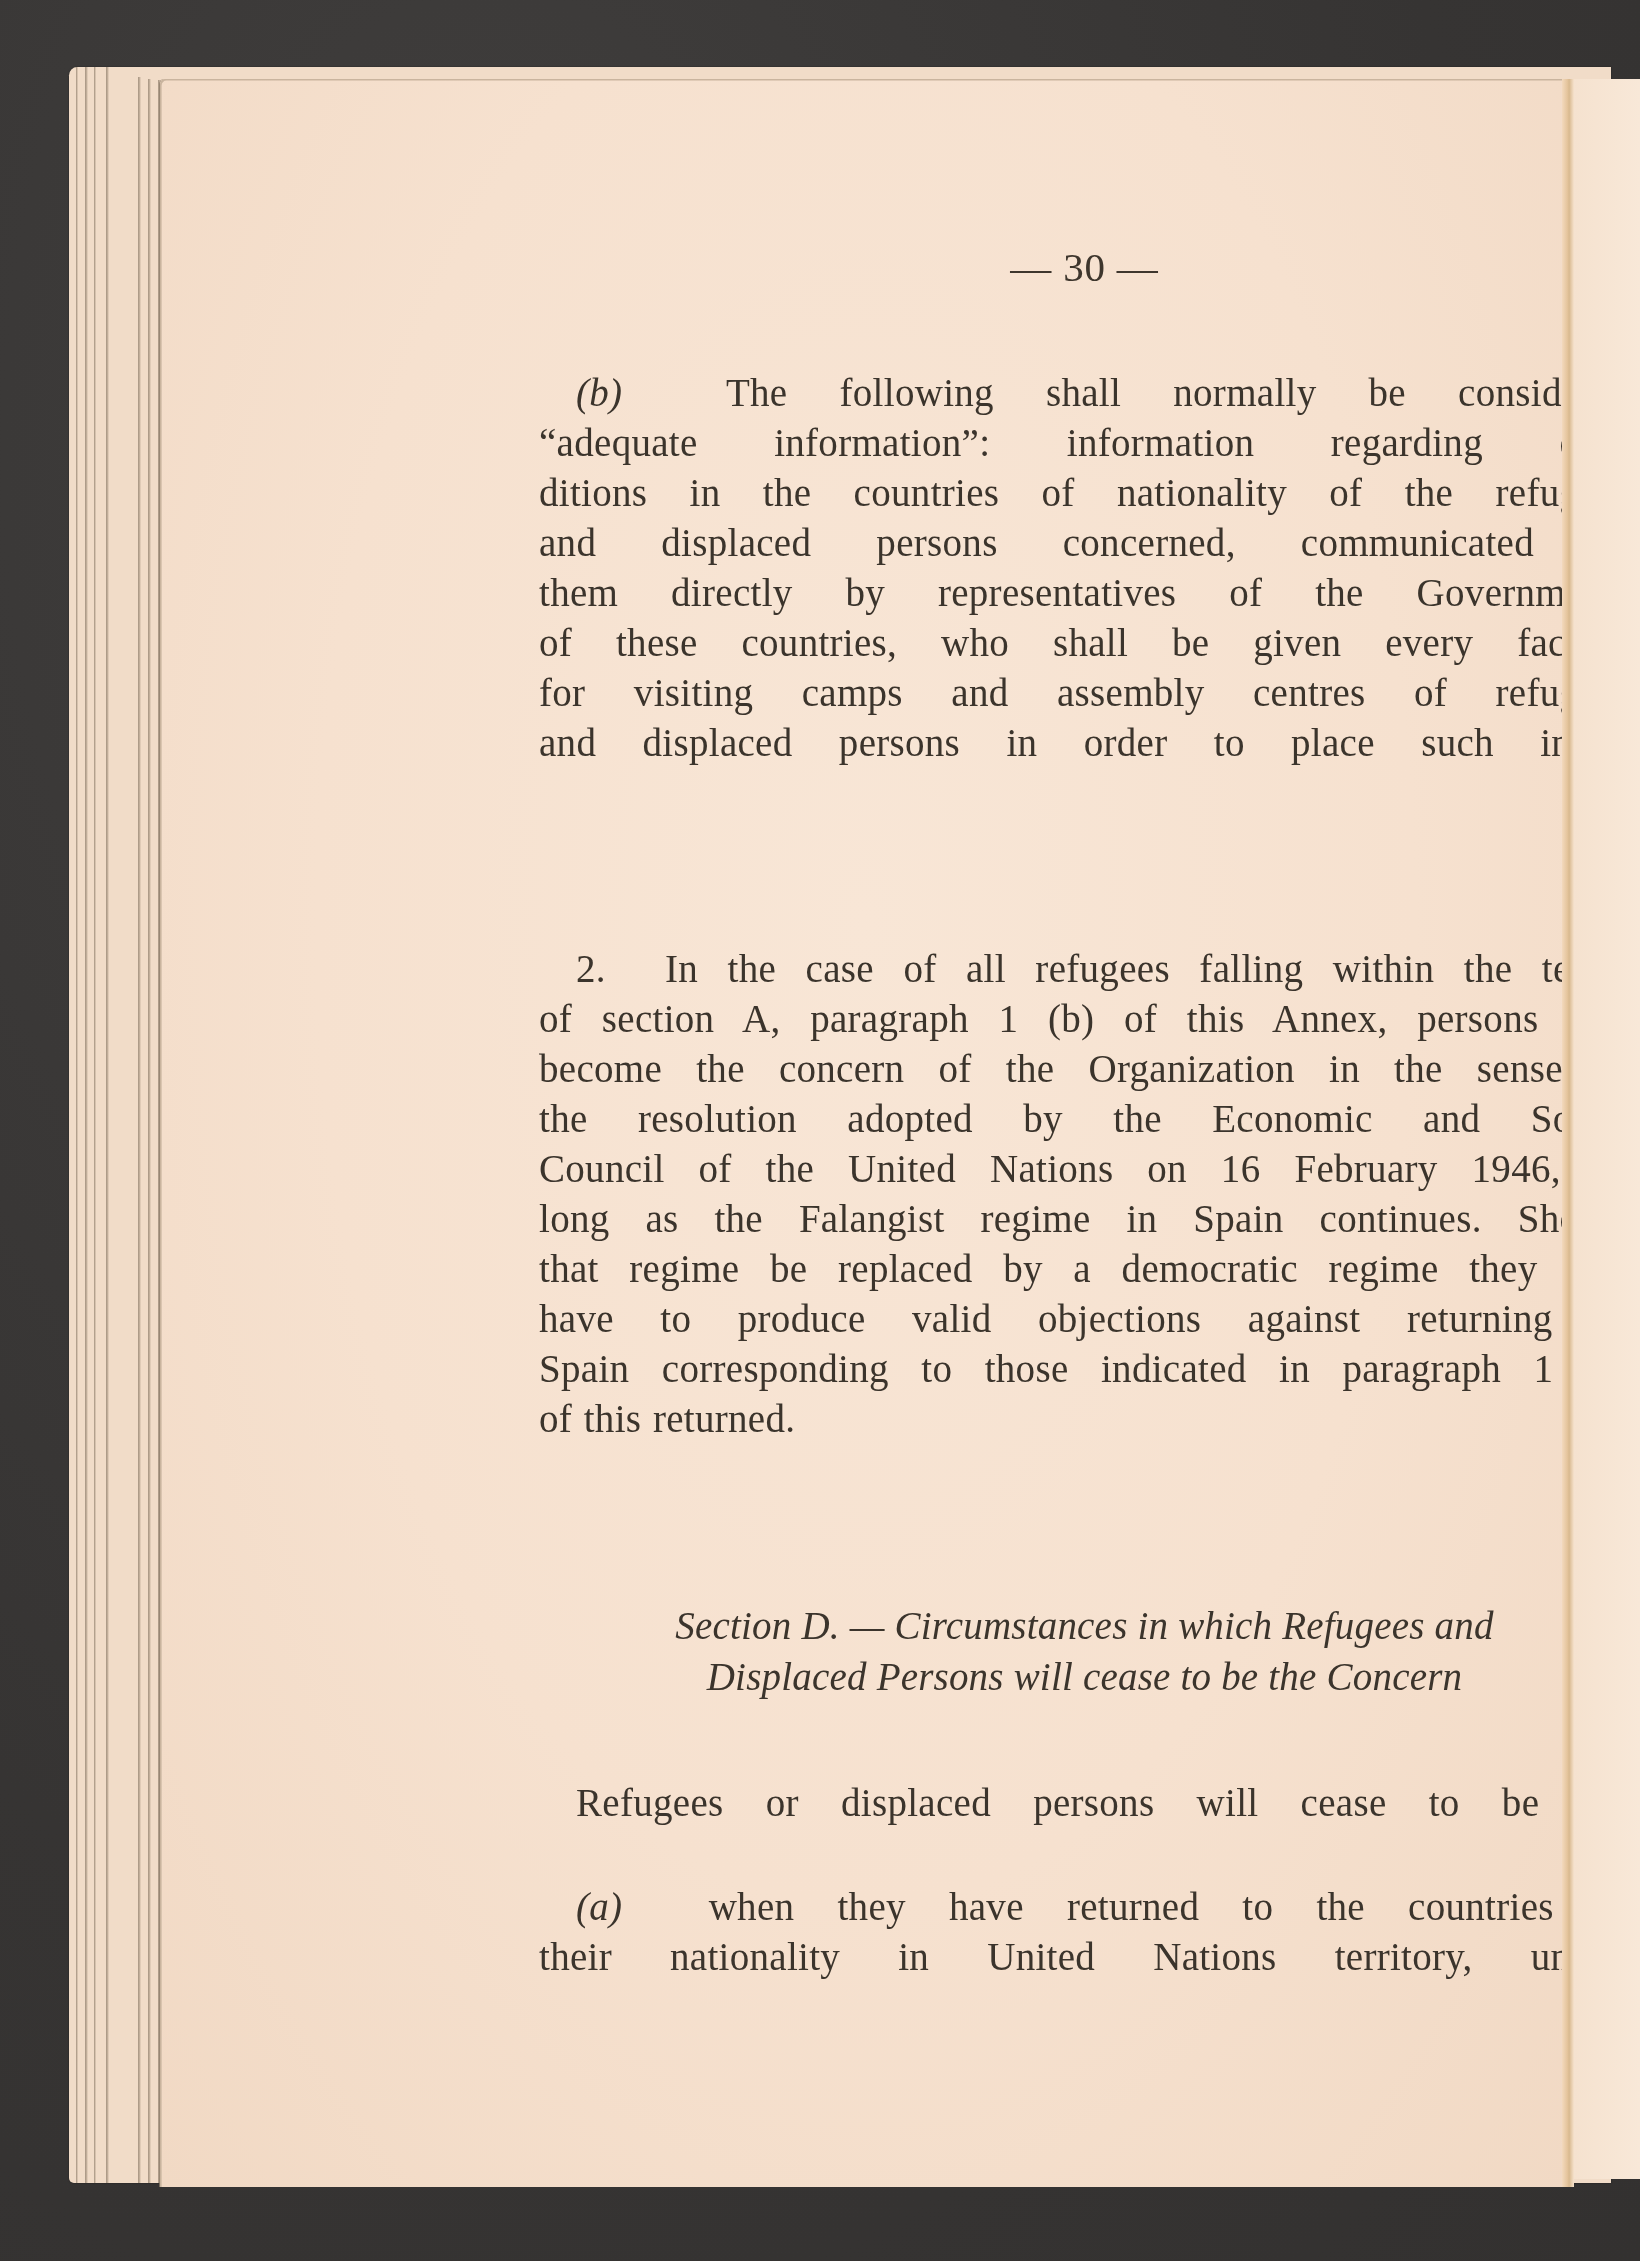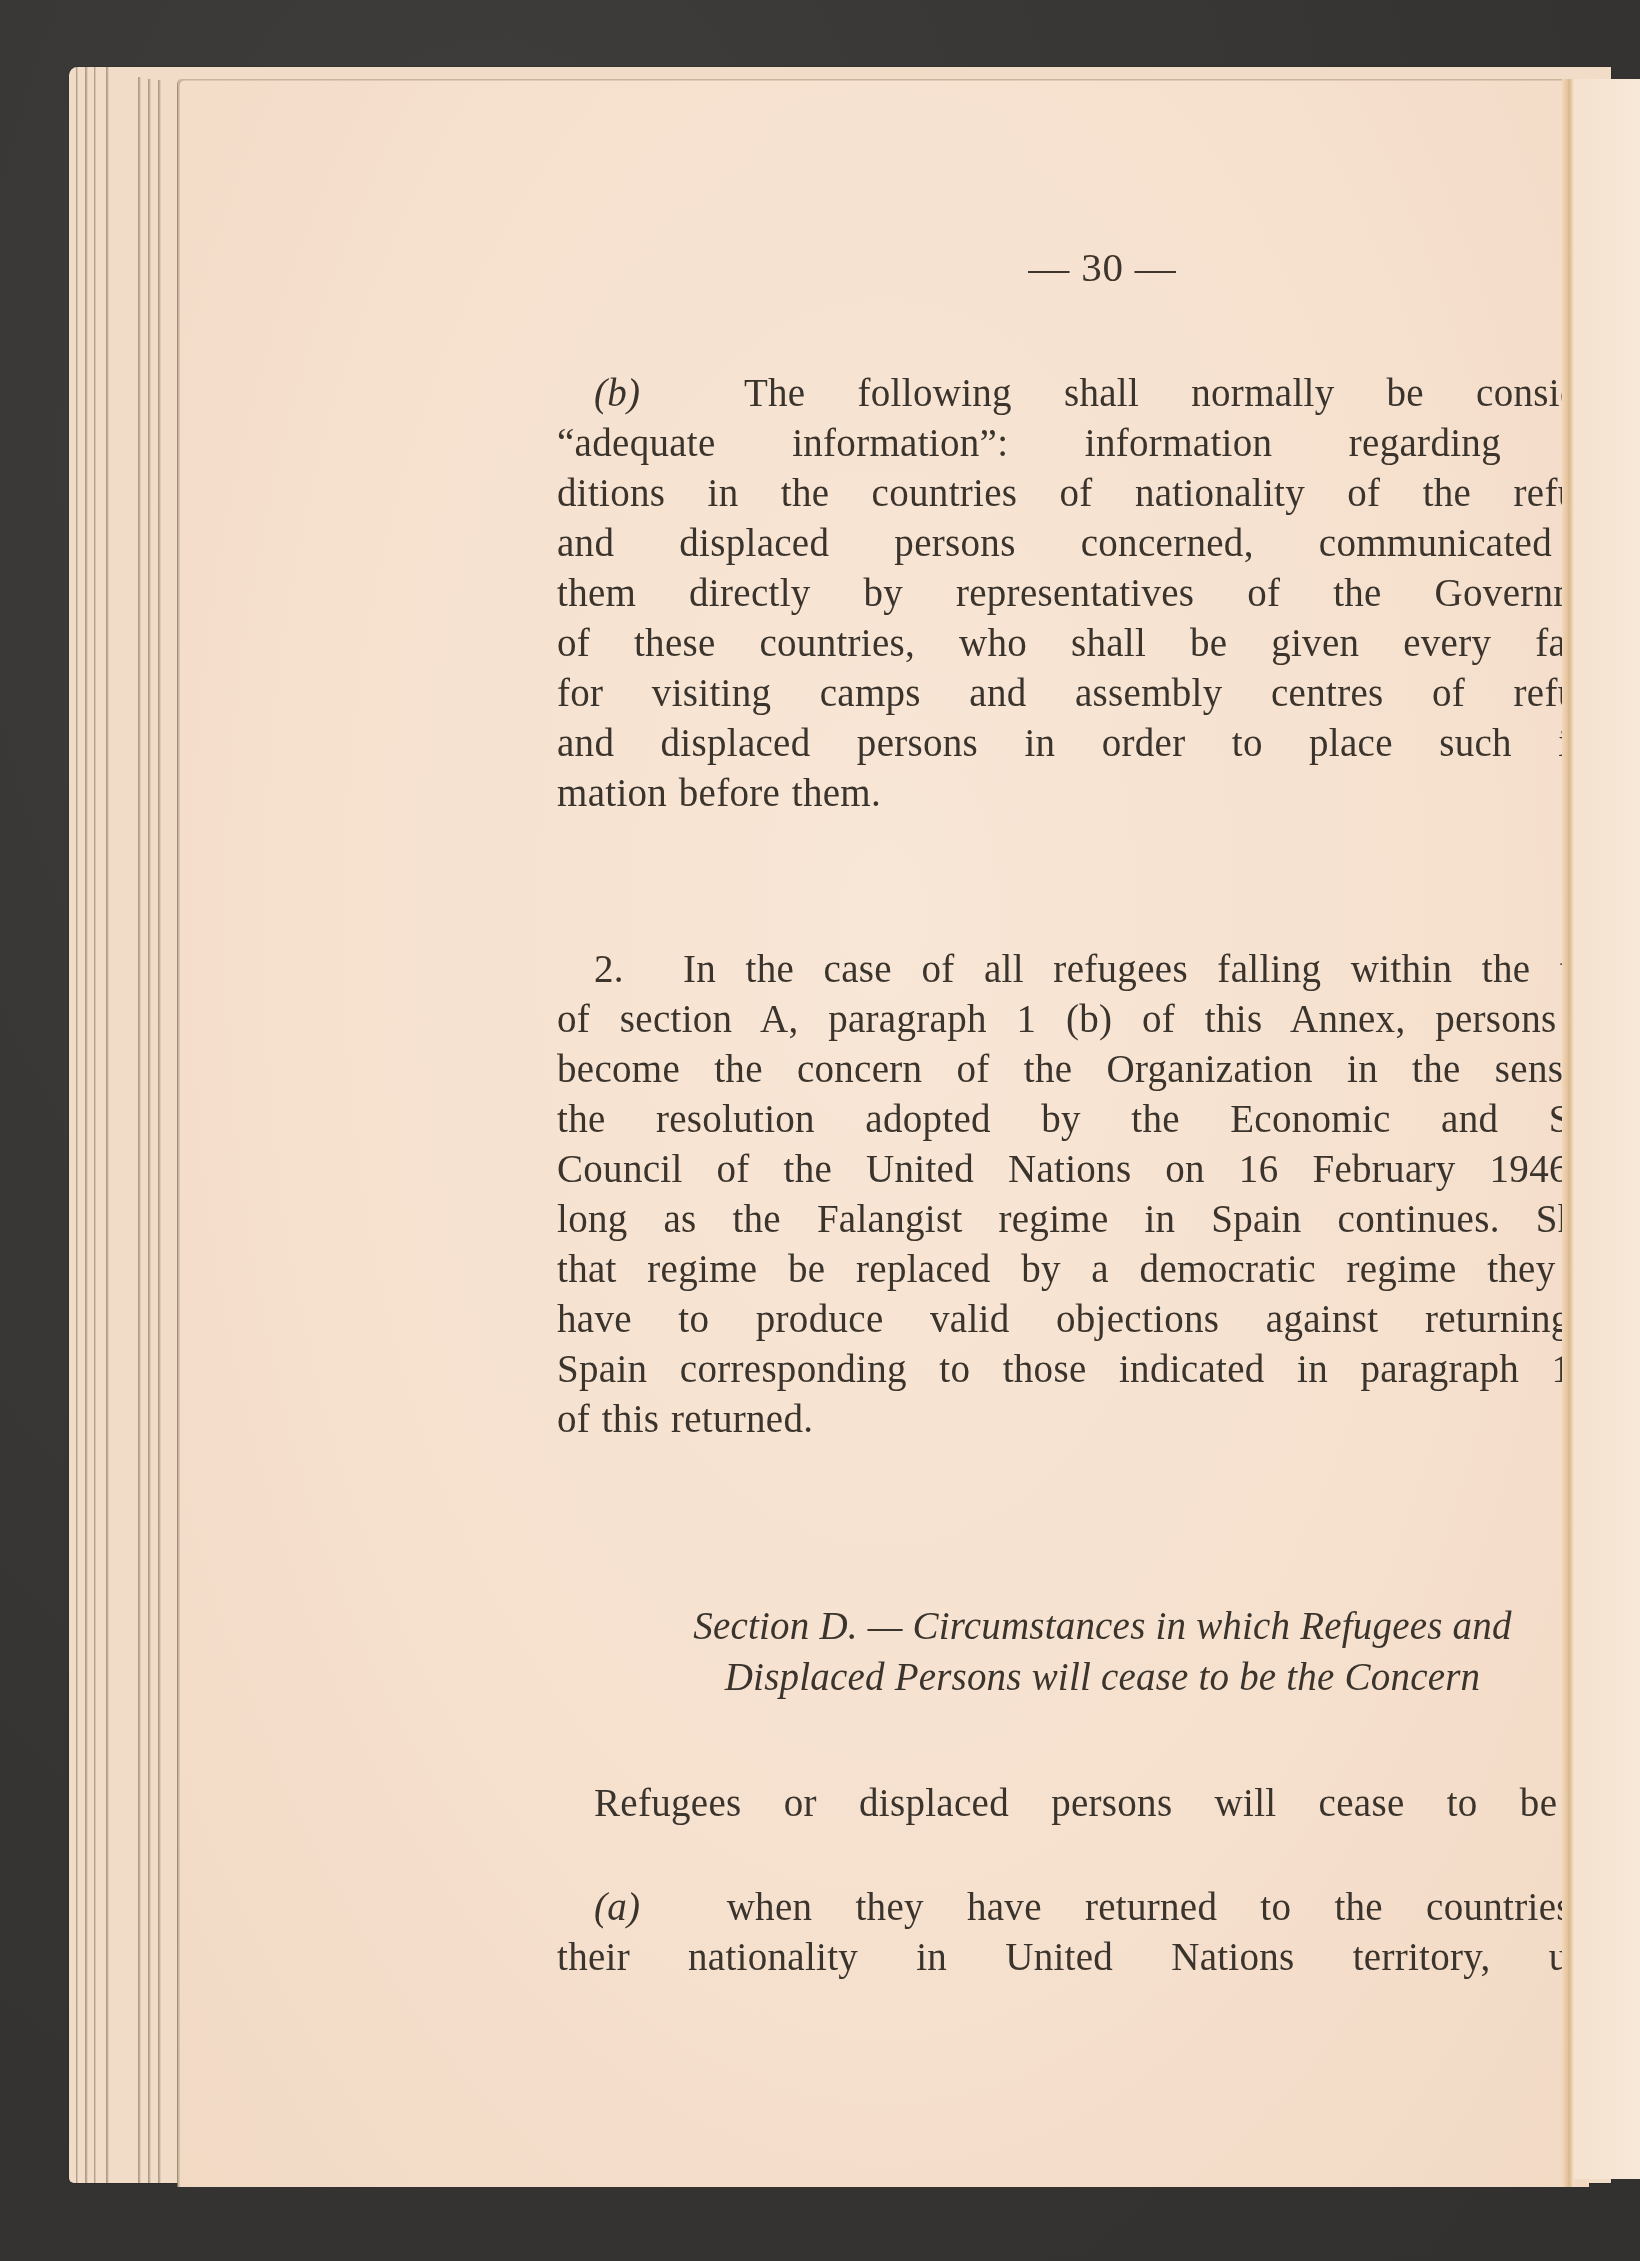--- a/index.html
+++ b/index.html
@@ -51,7 +51,7 @@
     .page {
       position: absolute;
       top: 79px;
-      left: 178px;
+      left: 160px;
       width: 1411px;
       height: 2108px;
       background:

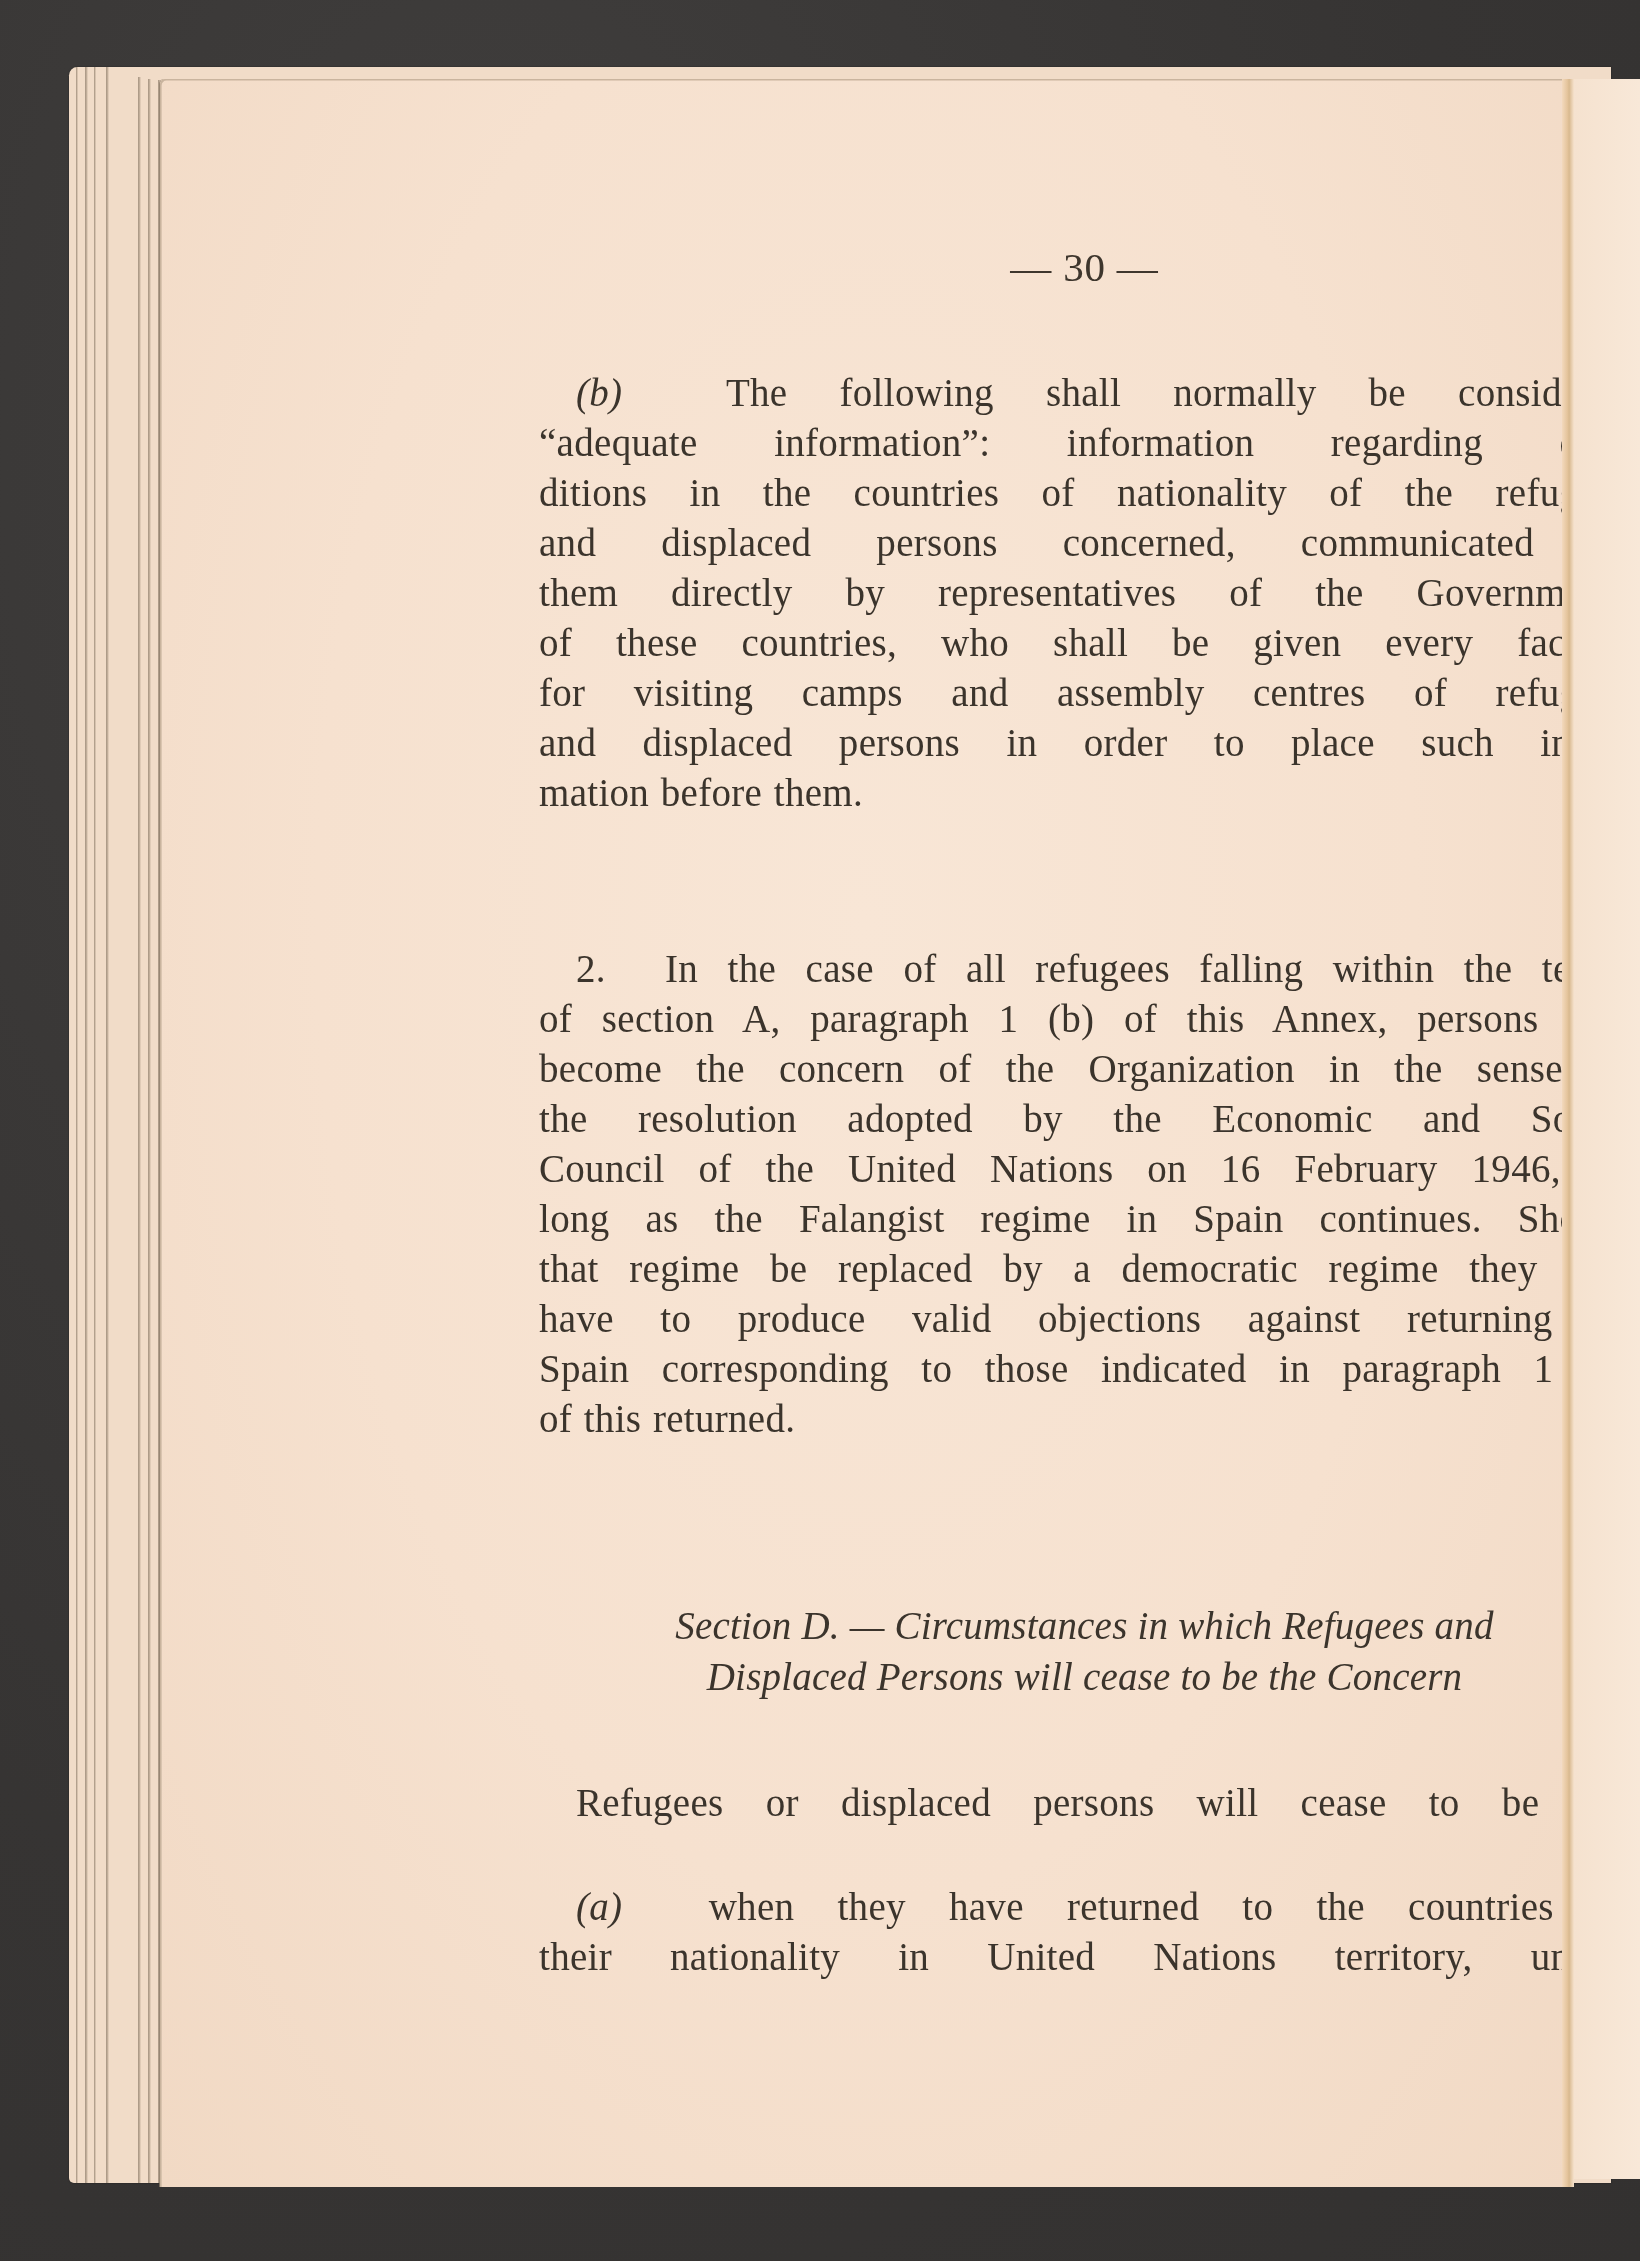--- a/index.html
+++ b/index.html
@@ -165,7 +165,6 @@
       <span class="line">of these countries, who shall be given every facility</span>
       <span class="line">for visiting camps and assembly centres of refugees</span>
       <span class="line">and displaced persons in order to place such infor-</span>
-      <span class="line last">mation before them.</span>
     </div>
 
     <div class="para para-2">

